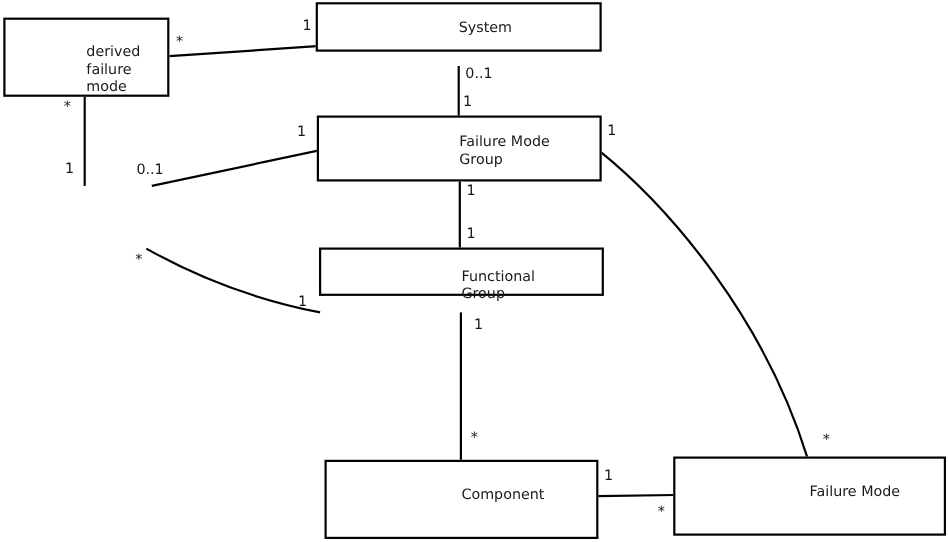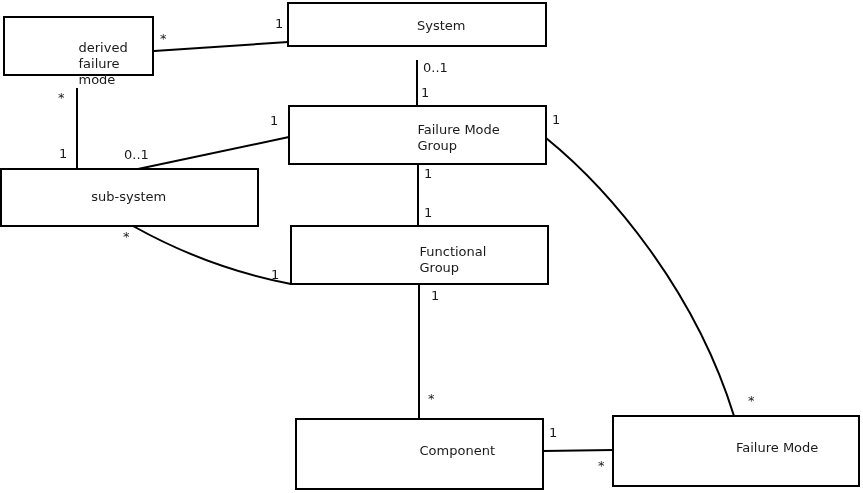--- a/index.html
+++ b/index.html
@@ -68,7 +68,7 @@
     <path d="M546,138 C610,190 695,290 734,416"></path>
   </svg>
 
-  <div class="entity-box" style="left:3px; top:16px; width:151px; height:60px;">
+  <div class="entity-box" style="left:3px; top:16px; width:151px; height:72px;">
     <div class="entity-label" style="top:22px;">
       <div>derived</div>
       <div>failure</div>

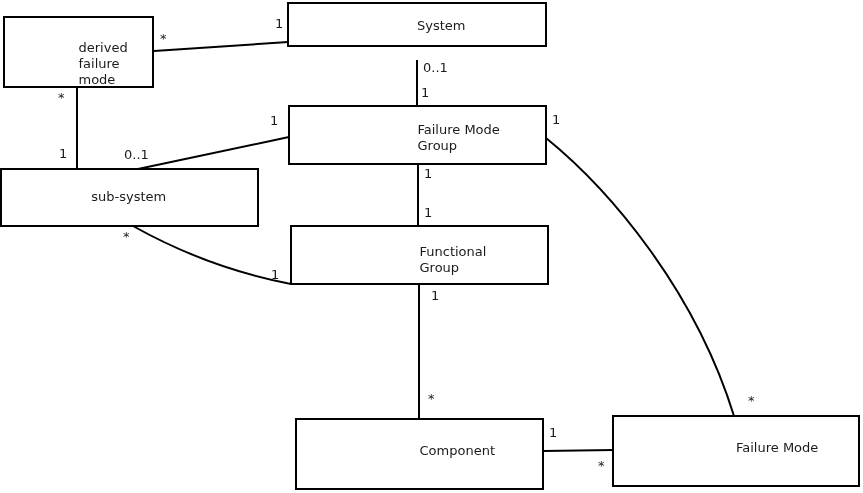--- a/index.html
+++ b/index.html
@@ -87,9 +87,6 @@
     </div>
   </div>
 
-  <div class="entity-box" style="left:0px; top:168px; width:259px; height:59px;">
-    <div class="entity-label align-subsystem" style="top:19px;">sub-system</div>
-  </div>
 
   <div class="entity-box" style="left:290px; top:225px; width:259px; height:60px;">
     <div class="entity-label" style="top:17px;">

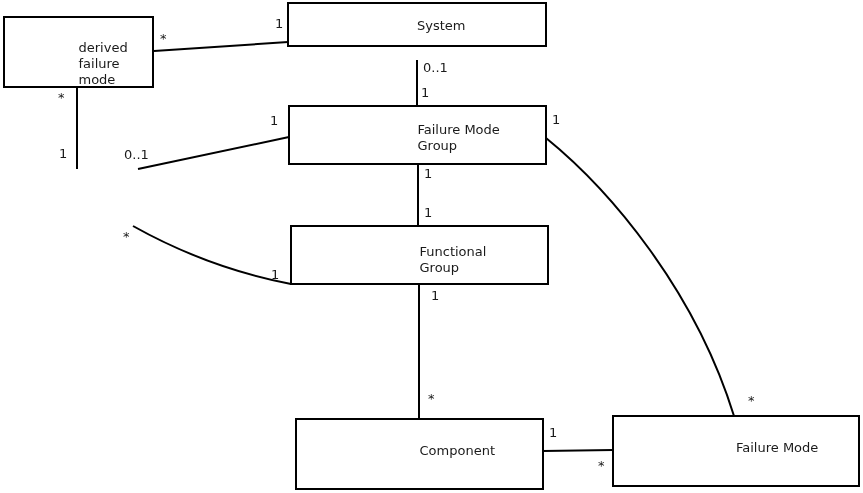--- a/index.html
+++ b/index.html
@@ -88,7 +88,7 @@
   </div>
 
 
-  <div class="entity-box" style="left:290px; top:225px; width:259px; height:60px;">
+  <div class="entity-box" style="left:290px; top:225px; width:259px; height:44px;">
     <div class="entity-label" style="top:17px;">
       <div>Functional</div>
       <div>Group</div>

